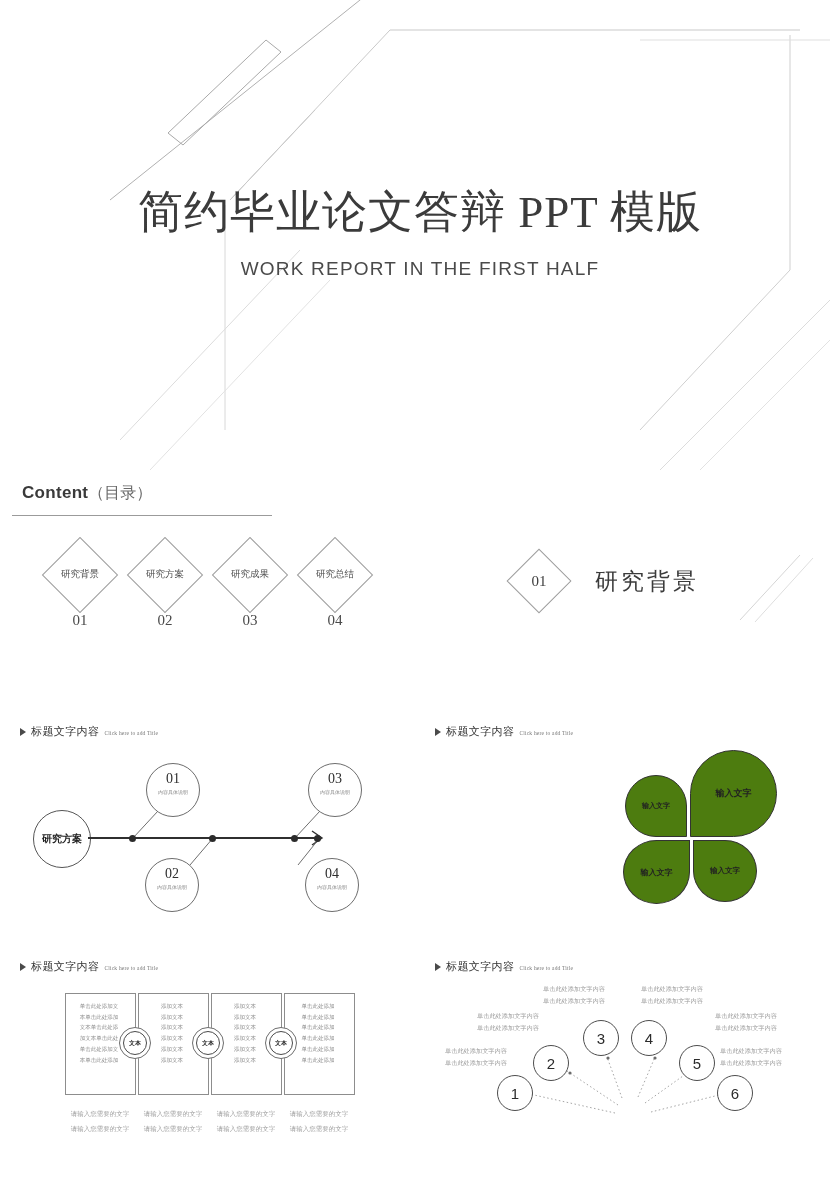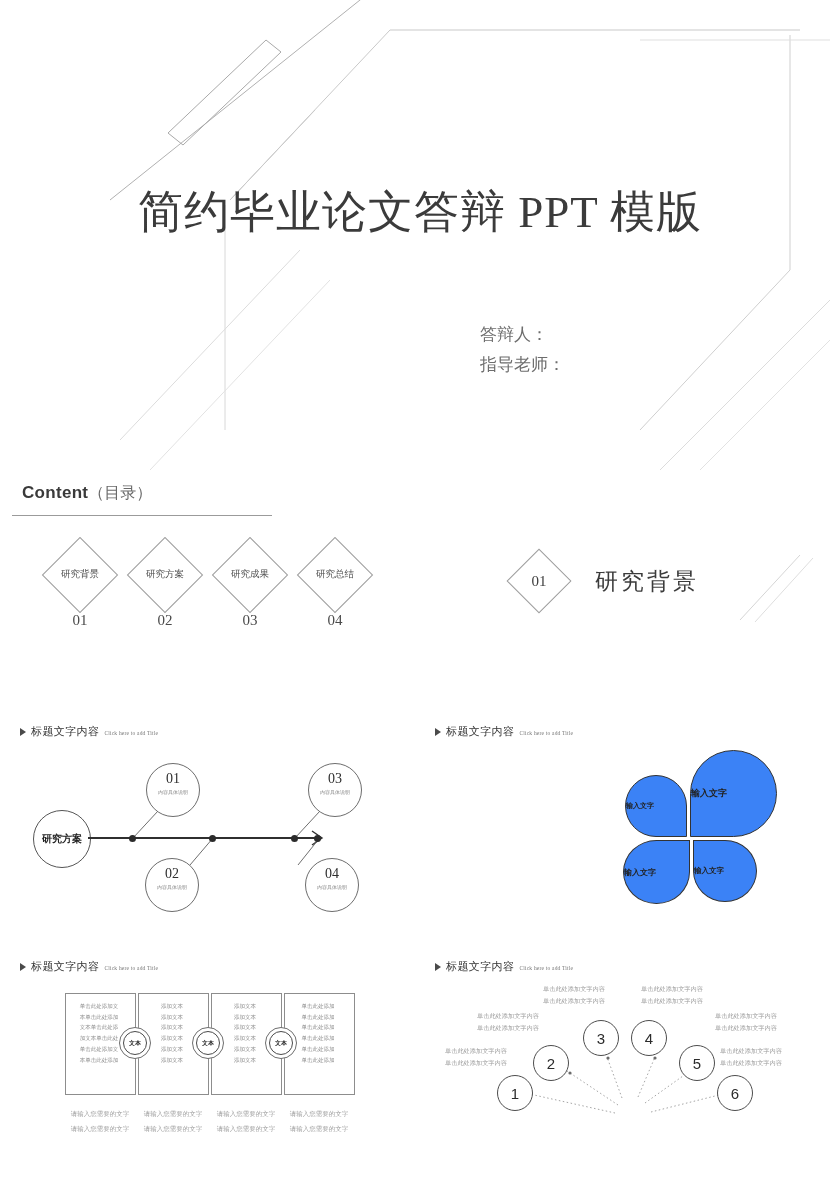--- a/index.html
+++ b/index.html
@@ -169,6 +169,7 @@
   </svg>
 
   <div class="title-main">简约毕业论文答辩 PPT 模版</div>
+  <div class="title-sub">WORK REPORT  IN THE FIRST HALF</div>
   <div class="title-meta">
     <div>答辩人：</div>
     <div>指导老师：</div>

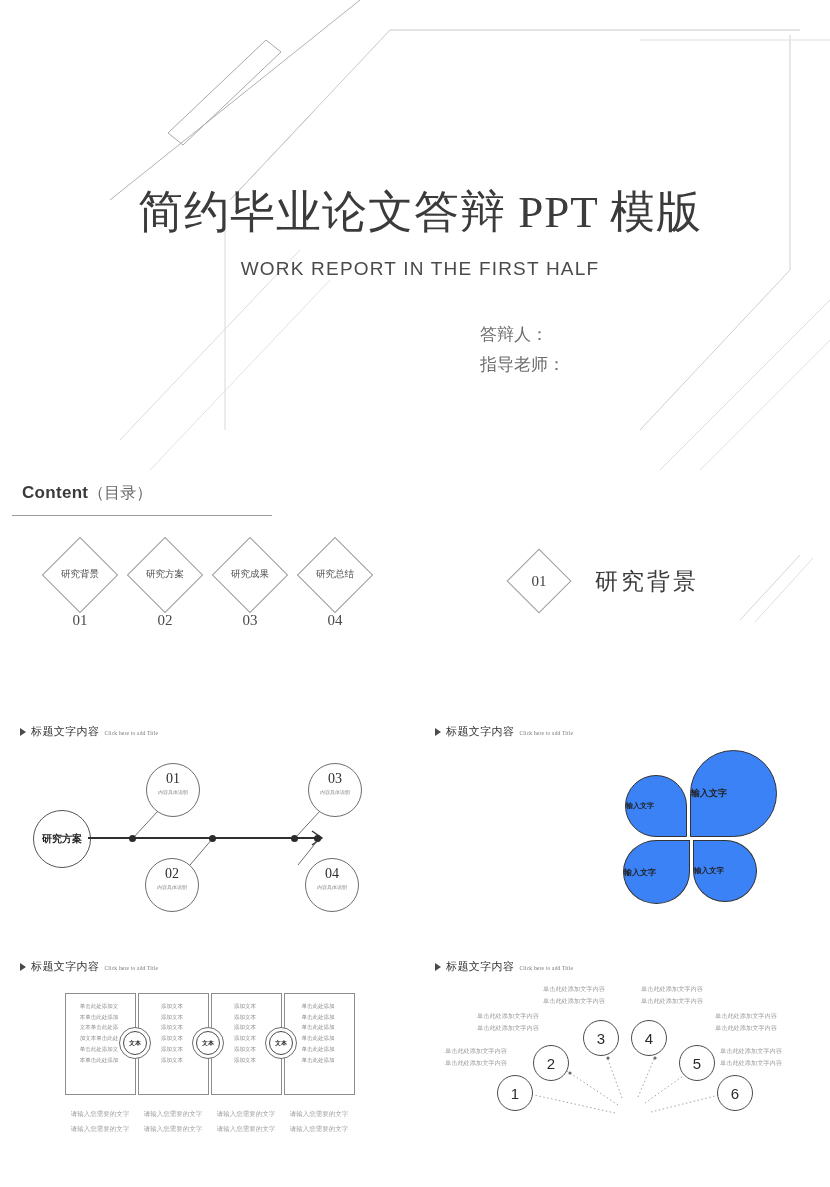--- a/index.html
+++ b/index.html
@@ -170,10 +170,6 @@
 
   <div class="title-main">简约毕业论文答辩 PPT 模版</div>
   <div class="title-sub">WORK REPORT  IN THE FIRST HALF</div>
-  <div class="title-meta">
-    <div>答辩人：</div>
-    <div>指导老师：</div>
-  </div>
 </div>
 
 <div class="slide" id="content-slide">

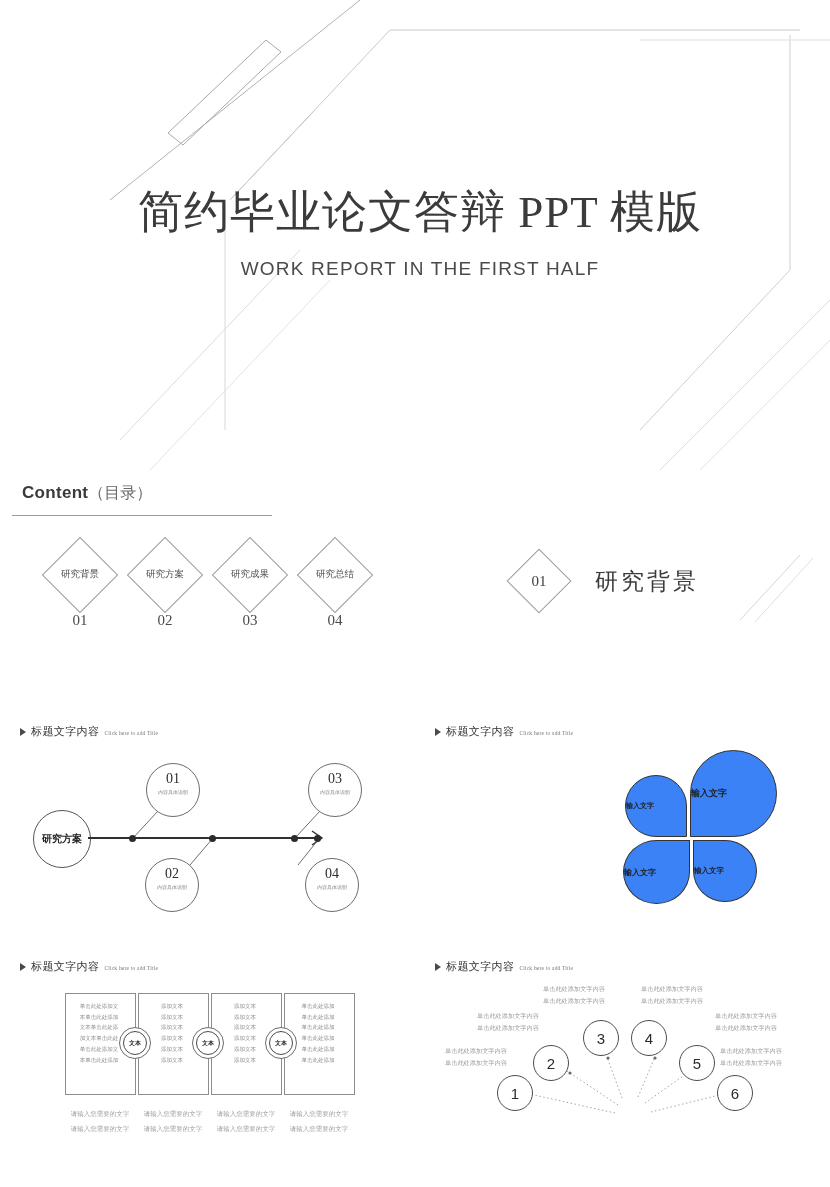--- a/index.html
+++ b/index.html
@@ -113,8 +113,8 @@
   .pt-analysis{position:absolute;left:53px;top:85px;width:120px;}
   .pt-analysis .h{font-size:10.5px;font-weight:bold;color:#1f1f1f;margin-bottom:3px;letter-spacing:.2px;}
   .pt-analysis .l{font-size:6px;font-weight:bold;color:#555;line-height:1.5;}
-  .petal{position:absolute;border:1.3px solid #333;background:#3b82f6;
-    display:flex;align-items:center;justify-content:flex-start;font-size:7px;font-weight:bold;color:#222;}
+  .petal{position:absolute;border:1.3px solid #333;background:#4d7c0f;
+    display:flex;align-items:center;justify-content:center;font-size:7px;font-weight:bold;color:#222;}
 
   
   #panels-slide{left:0;top:945px;width:415px;height:242px;}

